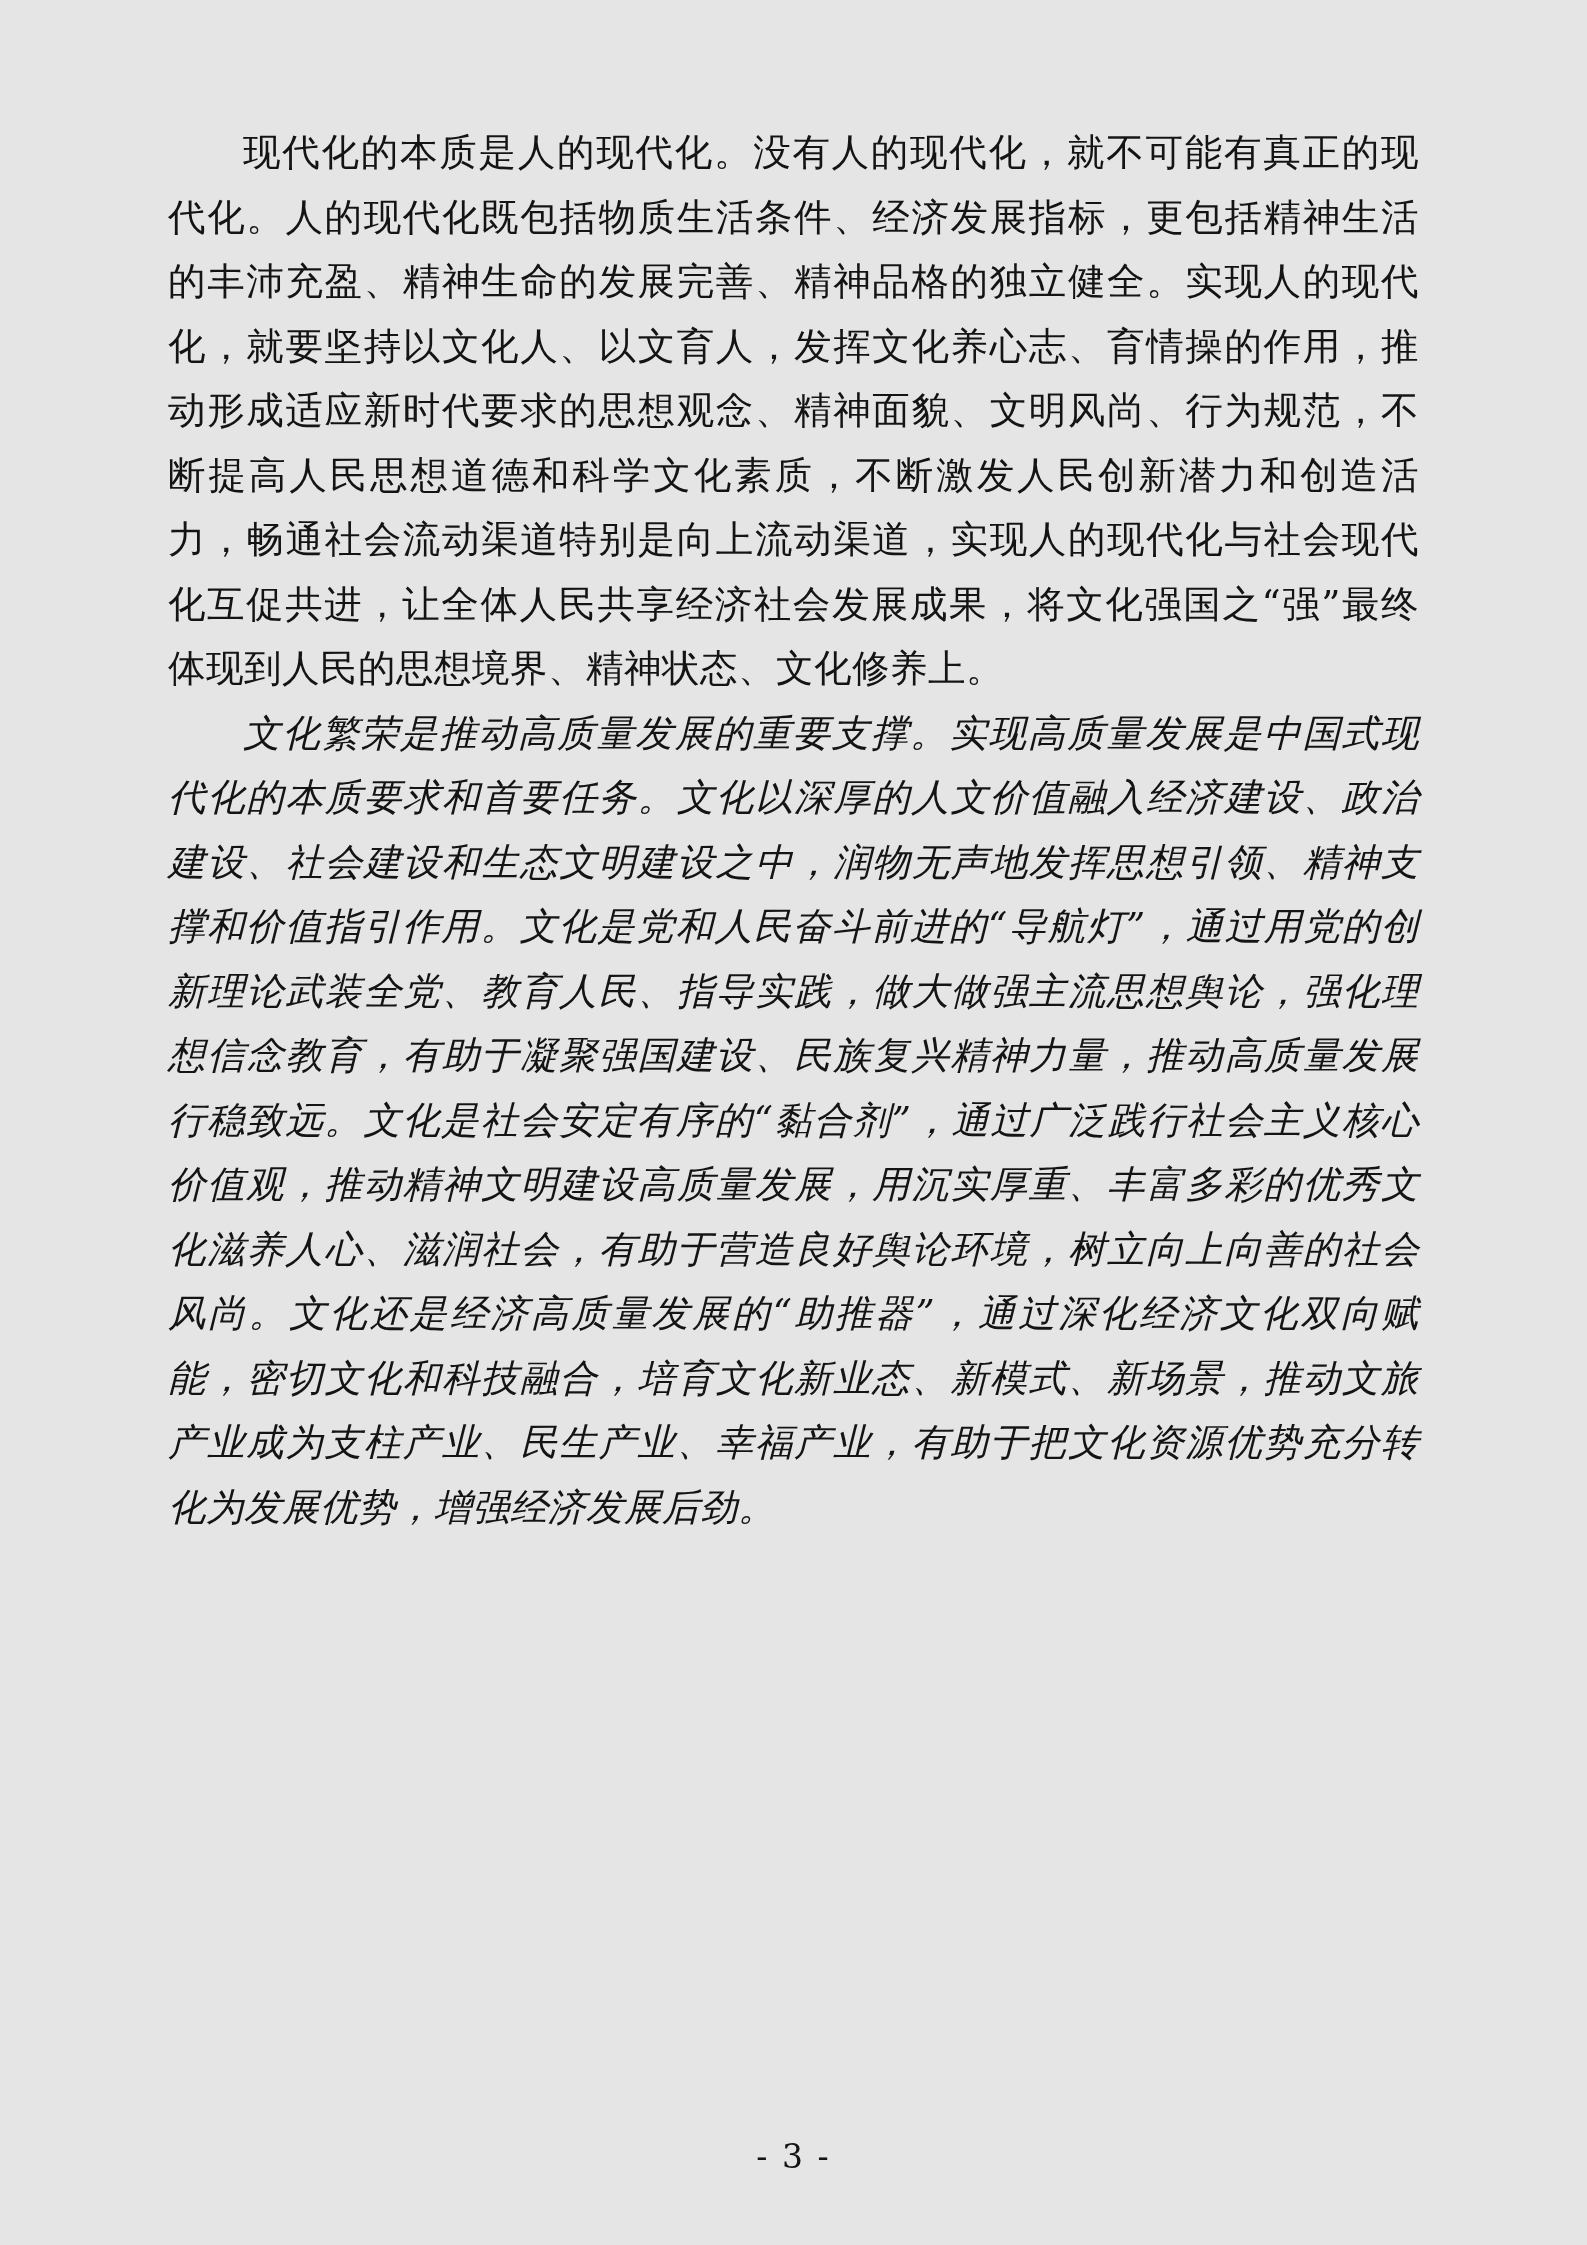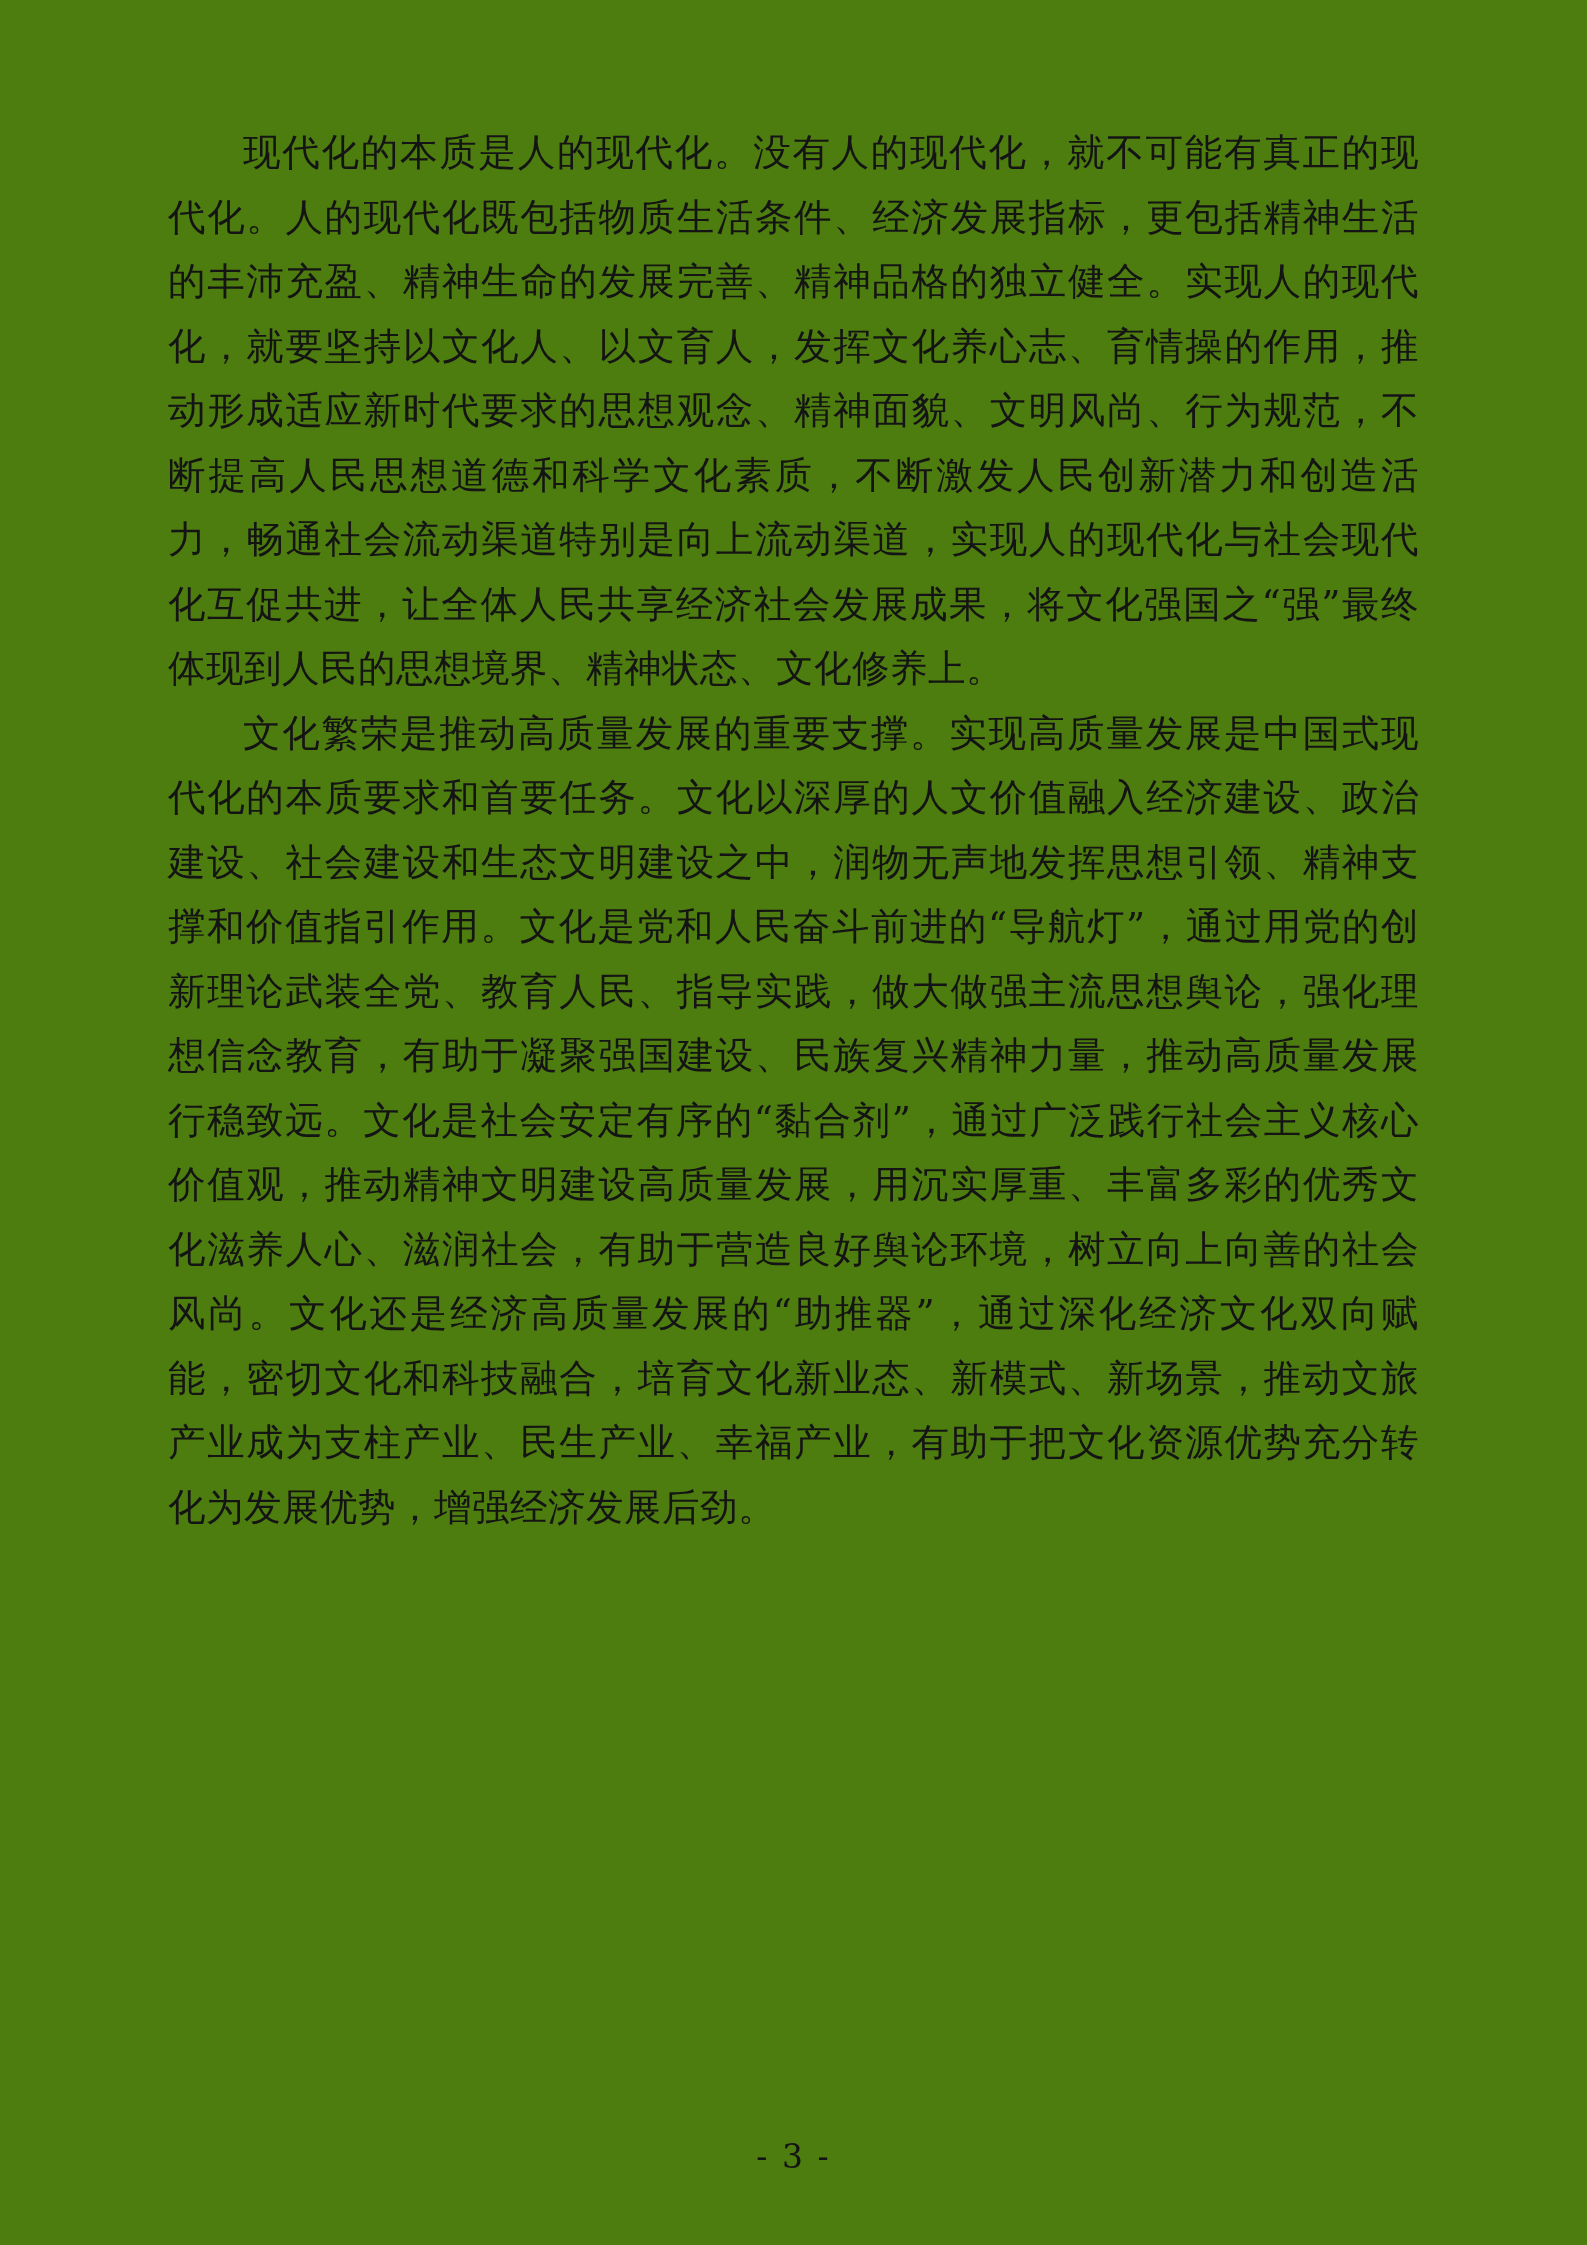--- a/index.html
+++ b/index.html
@@ -21,7 +21,7 @@
     height: 2245px;
     box-sizing: border-box;
     padding: 120px 168px 0 168px;
-    background: #4d7c0f;
+    background: #e5e5e5;
   }
   .doc-body {
     width: 1251px;

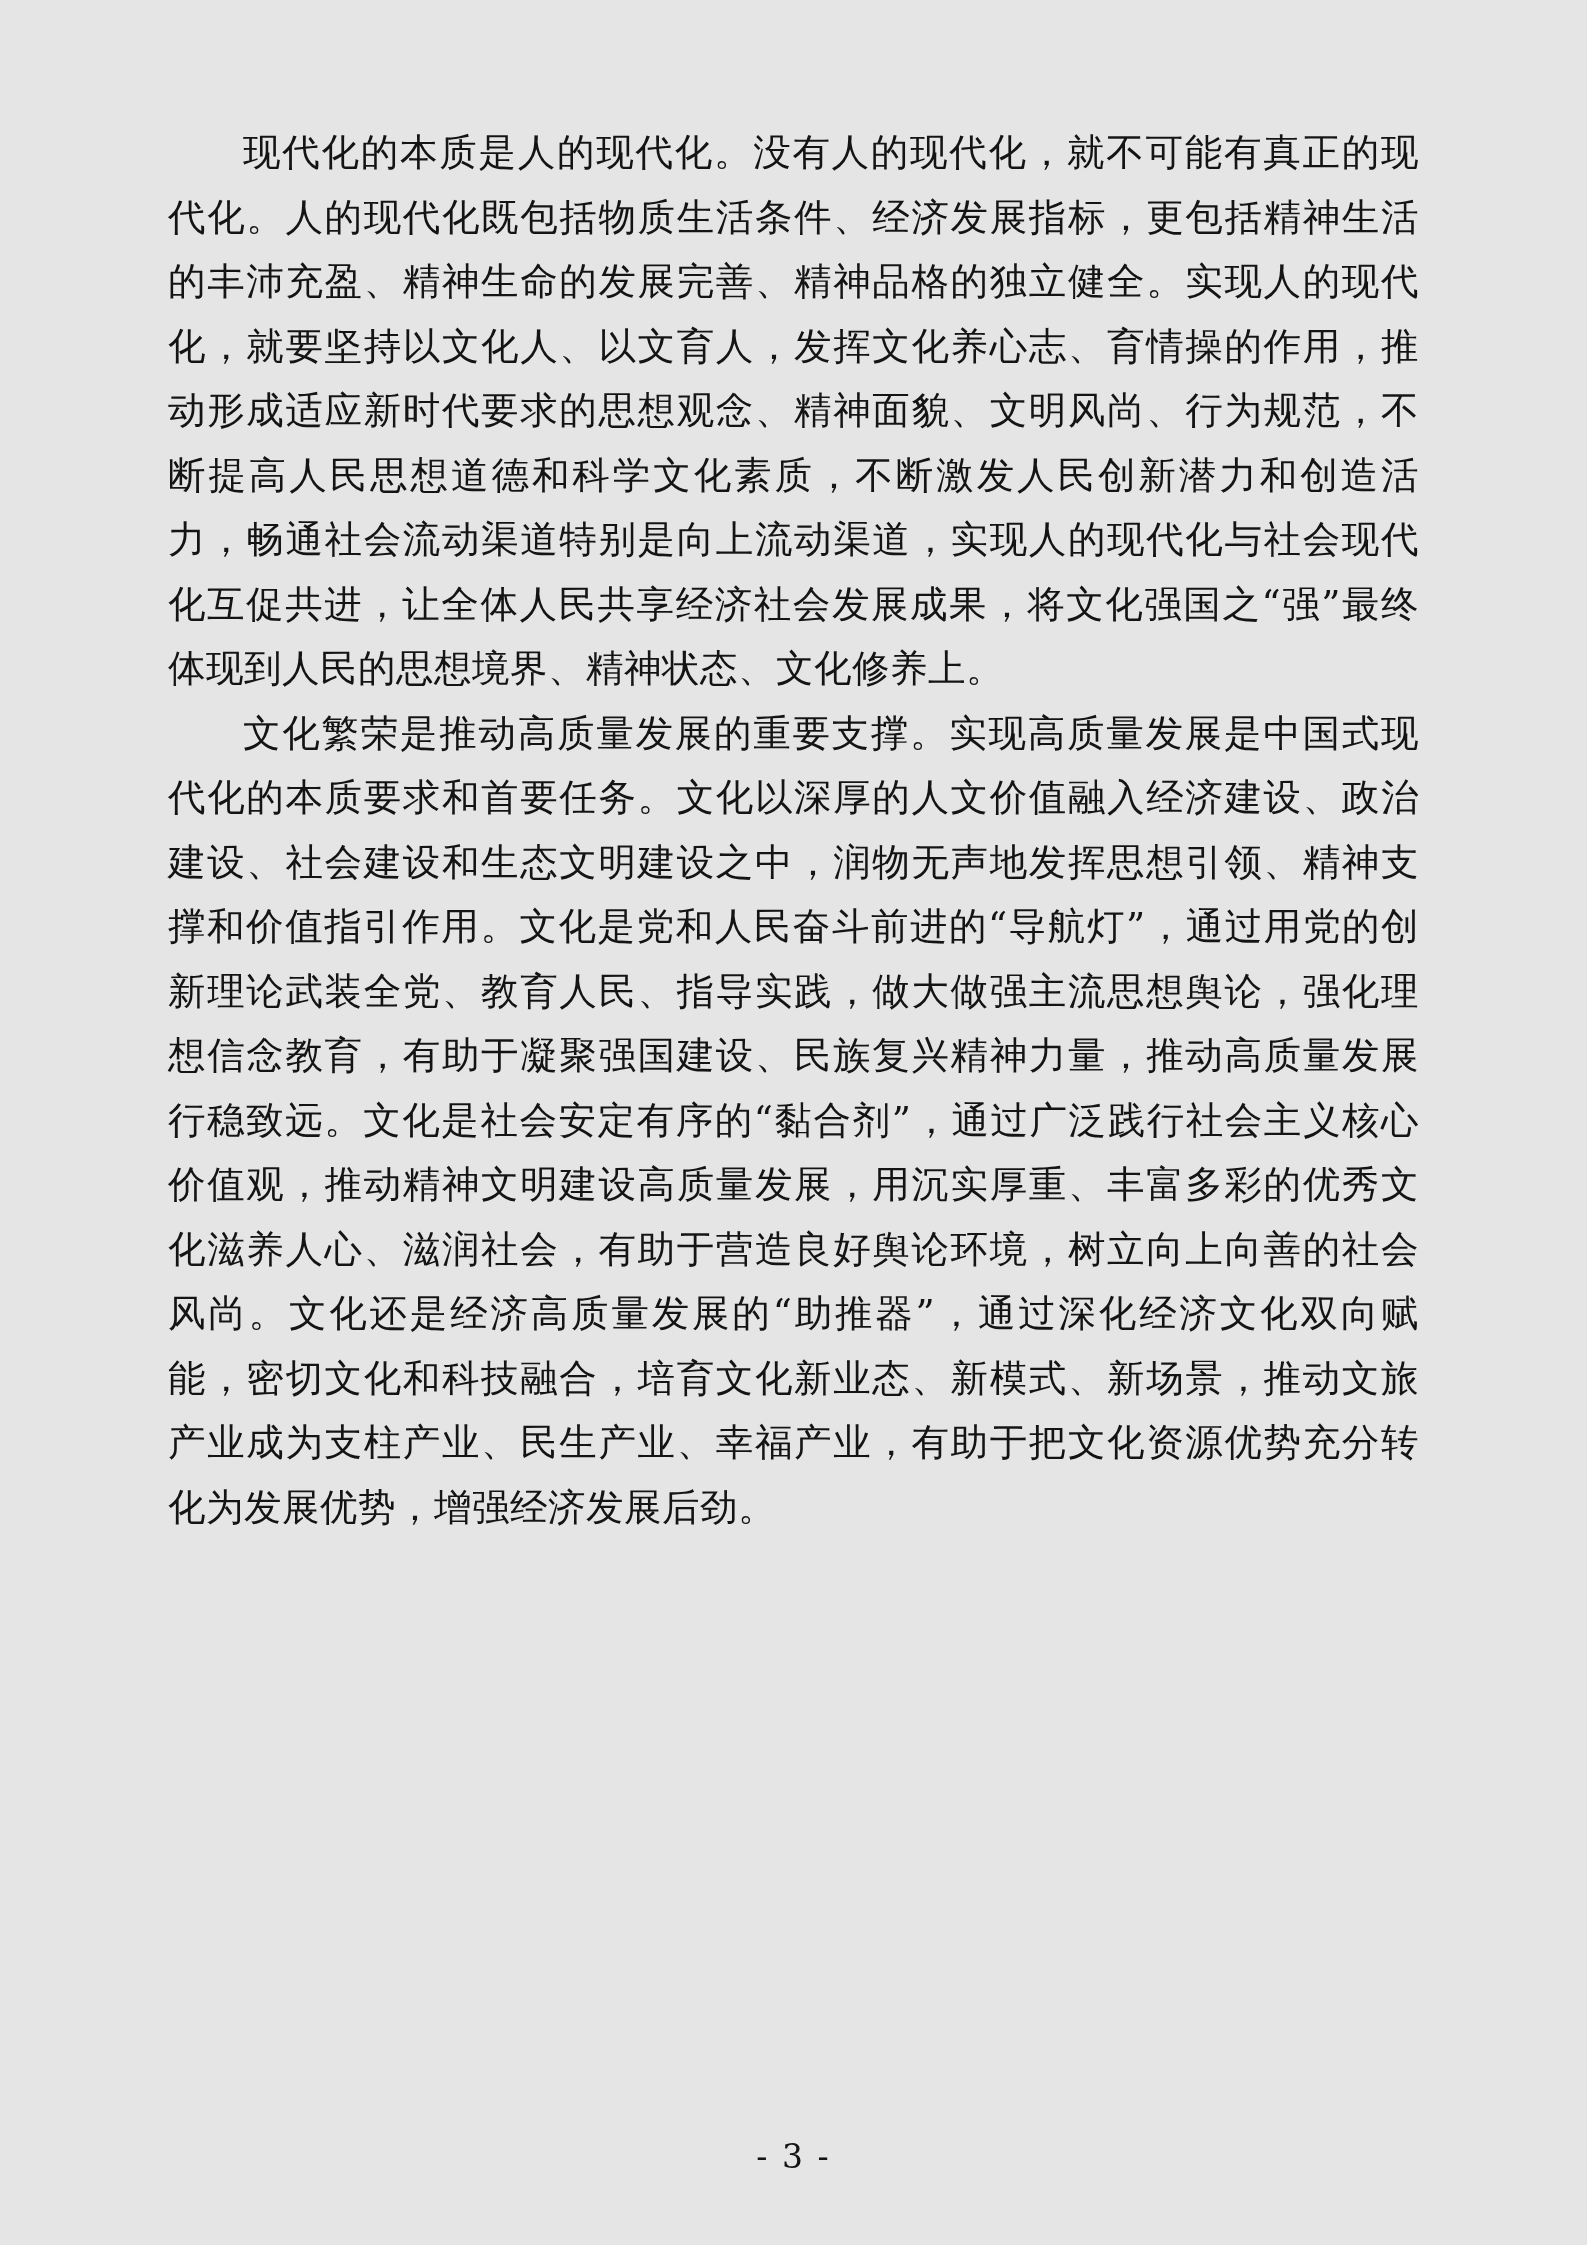--- a/index.html
+++ b/index.html
@@ -41,6 +41,7 @@
   }
   p.para + p.para {
     margin-top: 0px;
+    font-style: italic;
   }
   .page-number {
     position: absolute;

